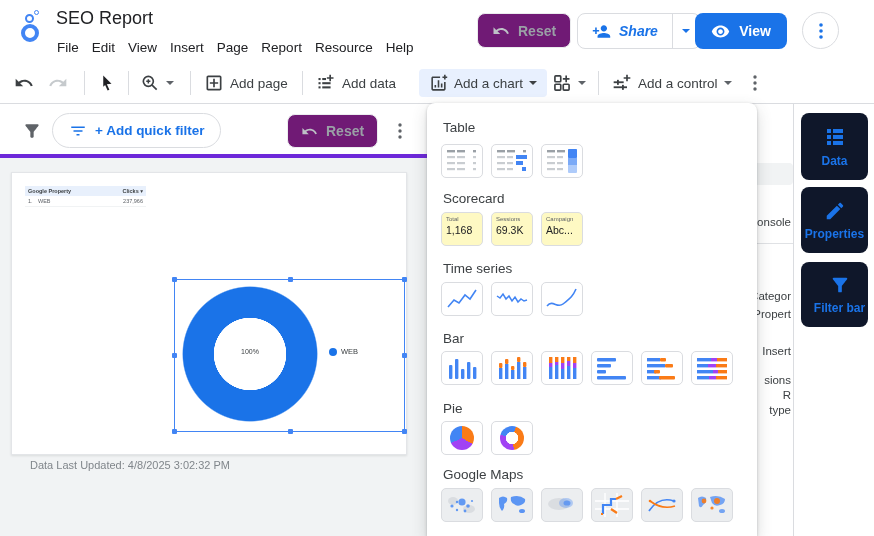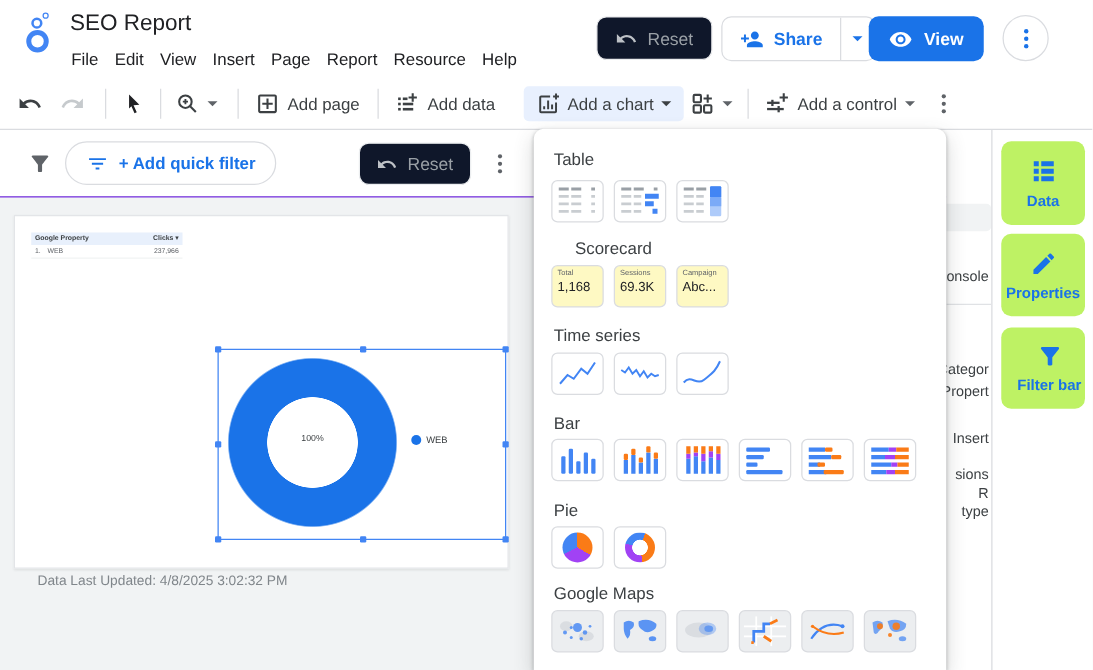--- a/index.html
+++ b/index.html
@@ -14,7 +14,7 @@
   .menu-row { display:flex; gap:13px; font-size:13.5px; color:#202124; }
   .menu-item { cursor:default; }
   .btn { display:flex; align-items:center; justify-content:center; border-radius:8px; font-size:14px; }
-  .btn-outline { border:1px solid #dadce0; background:#0f172a; }
+  .btn-outline { border:1px solid #dadce0; background:#701a75;font-weight:bold; }
   .btn-disabled { color:#9aa0a6; border:1px solid #ebecee; }
   .btn-primary { background:#1a73e8; color:#fff; font-weight:bold; }
   .blue-text { color:#1a73e8; font-weight:bold; }

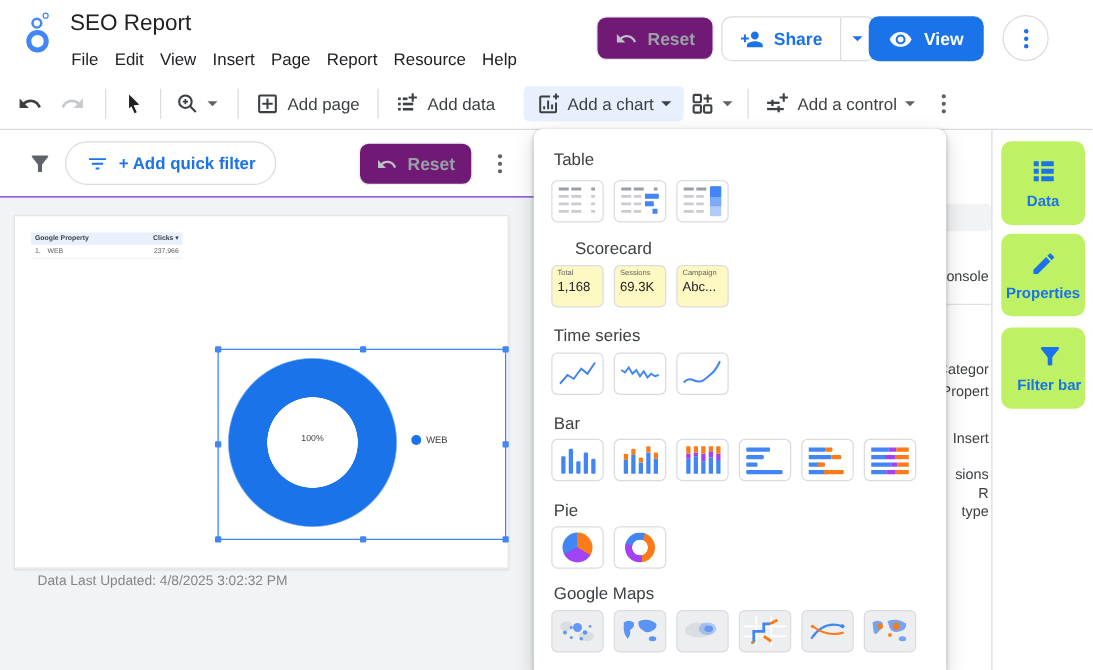--- a/index.html
+++ b/index.html
@@ -102,7 +102,7 @@
         <svg width="19" height="19" viewBox="0 0 24 24">
             <path fill="#1a73e8" d="M15 12c2.21 0 4-1.79 4-4s-1.79-4-4-4-4 1.79-4 4 1.79 4 4 4zm-9-2V7H4v3H1v2h3v3h2v-3h3v-2H6zm9 4c-2.67 0-8 1.34-8 4v2h16v-2c0-2.66-5.33-4-8-4z"></path>
           </svg>
-        <span class="blue-text" style="font-size:14px;">Share</span>
+        <span class="blue-text" style="font-size:14px;font-style:italic;">Share</span>
       </div>
       <div style="display:flex; align-items:center; justify-content:center; width:27px;">
         <span class="caret" style="border-top-color:#1a73e8;"></span>

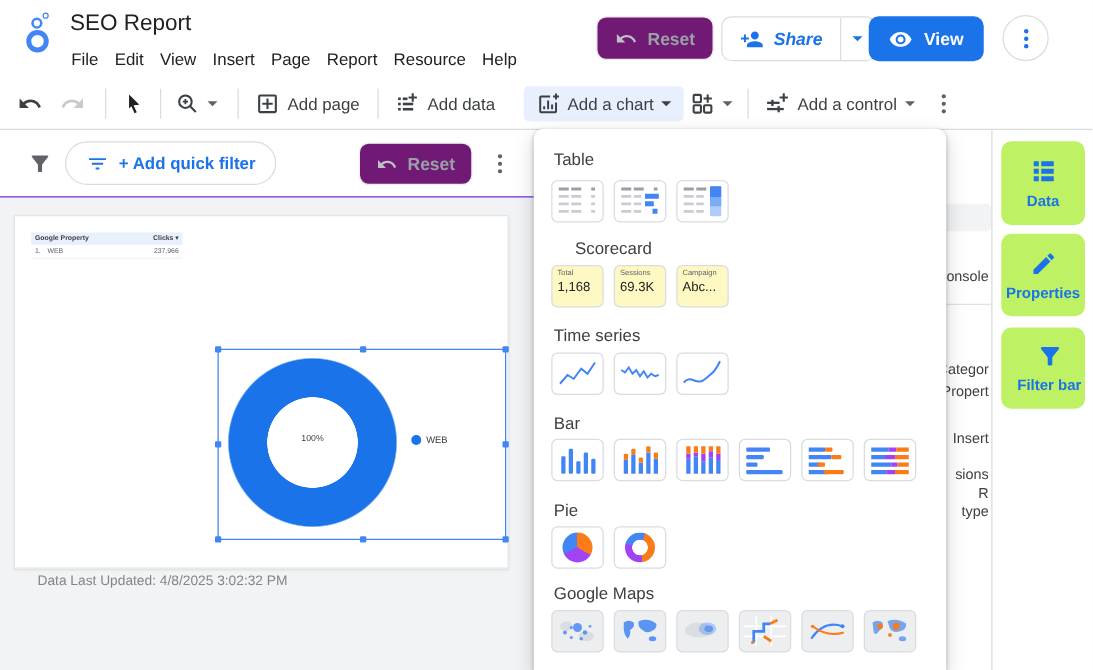--- a/index.html
+++ b/index.html
@@ -27,7 +27,7 @@
   .chip-active { background:#e8f0fe; border-radius:4px; padding:0 10px; height:28px; top:7px; }
 
   
-  #filterbar { position:absolute; left:0; top:104px; width:757px; height:54px; background:#fff; border-bottom:1px solid #6d28d9; z-index:2;padding-left:10px; }
+  #filterbar { position:absolute; left:0; top:104px; width:757px; height:54px; background:#fff; border-bottom:4px solid #6d28d9; z-index:2;padding-left:10px; }
   .pill { position:absolute; left:52px; top:9px; height:35px; padding:0 16px; border:1px solid #dadce0; border-radius:18px; display:flex; align-items:center; gap:8px; font-size:13.5px; }
 
   

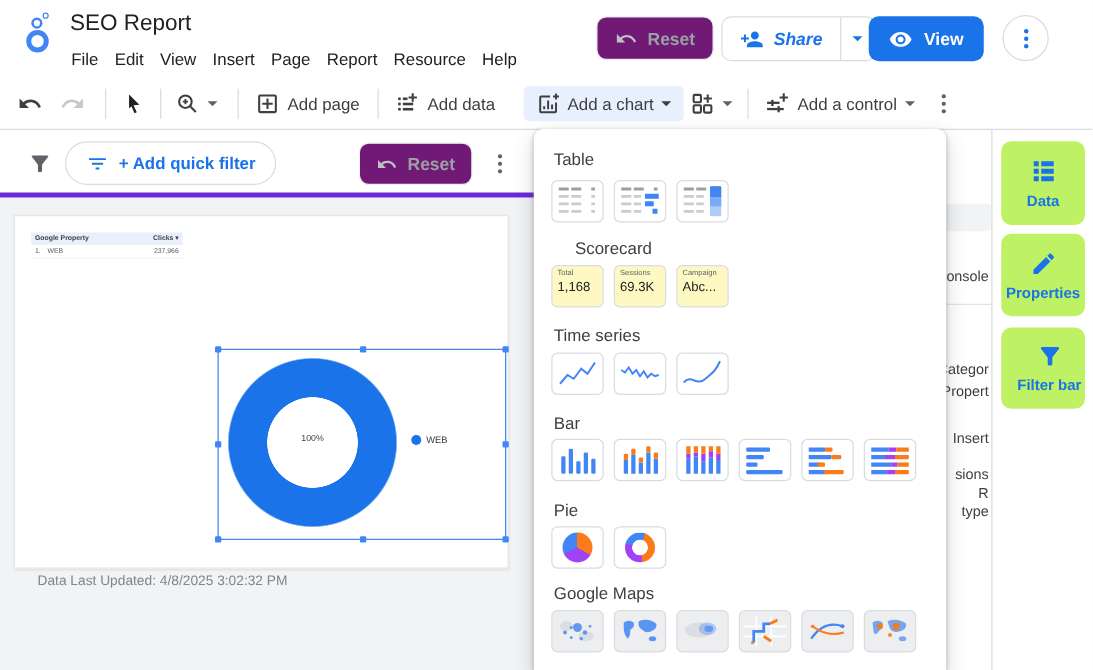--- a/index.html
+++ b/index.html
@@ -51,7 +51,7 @@
 
   
   #sidebar { position:absolute; left:793px; top:104px; width:81px; height:432px; background:#fff; border-left:1px solid #dadce0; z-index:3; }
-  .side-btn { position:absolute; left:7px; width:67px; background:#bef264; border-radius:8px; display:flex; flex-direction:column; align-items:center; justify-content:center; gap:5px; color:#1a73e8; font-size:12px; font-weight:bold; }
+  .side-btn { position:absolute; left:7px; width:67px; background:#0f172a; border-radius:8px; display:flex; flex-direction:column; align-items:center; justify-content:center; gap:5px; color:#1a73e8; font-size:12px; font-weight:bold; }
 
   
   #chartmenu { position:absolute; left:427px; top:103px; width:330px; height:433px; background:#fff; border-radius:8px 8px 0 0;

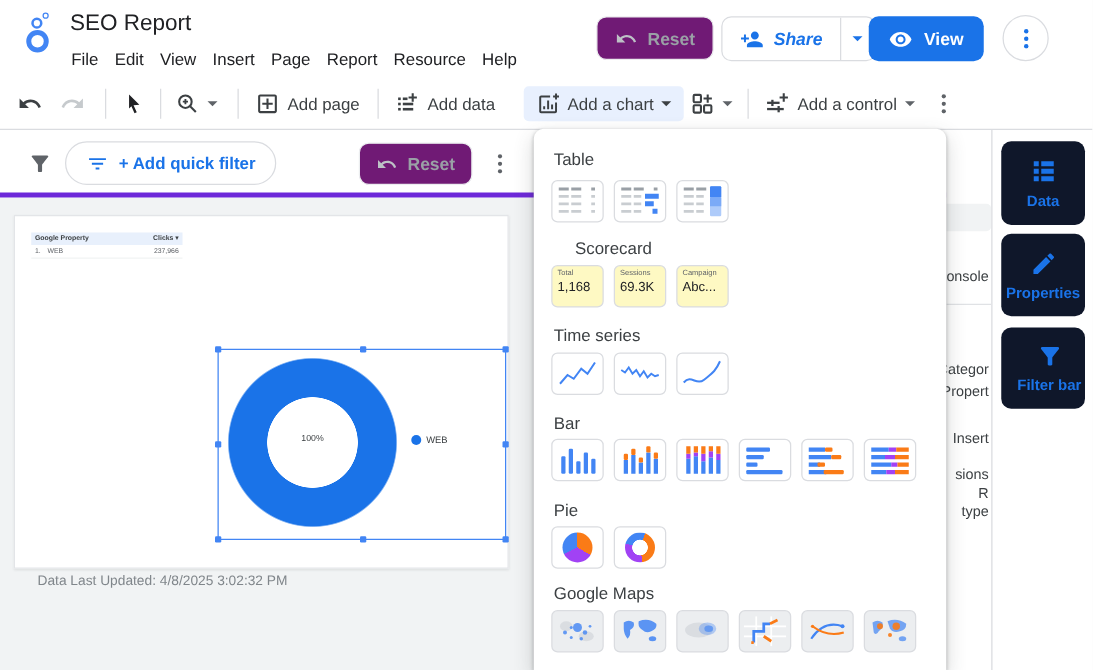--- a/index.html
+++ b/index.html
@@ -388,7 +388,7 @@
       </div>
     </div>
 
-    <div class="sect-label" style="top:88px;margin-left:17px;">Scorecard</div>
+    <div class="sect-label" style="top:88px;">Scorecard</div>
     <div class="thumb-row" style="top:109px;">
       <div class="score-card">
         <div class="lb">Total</div>

